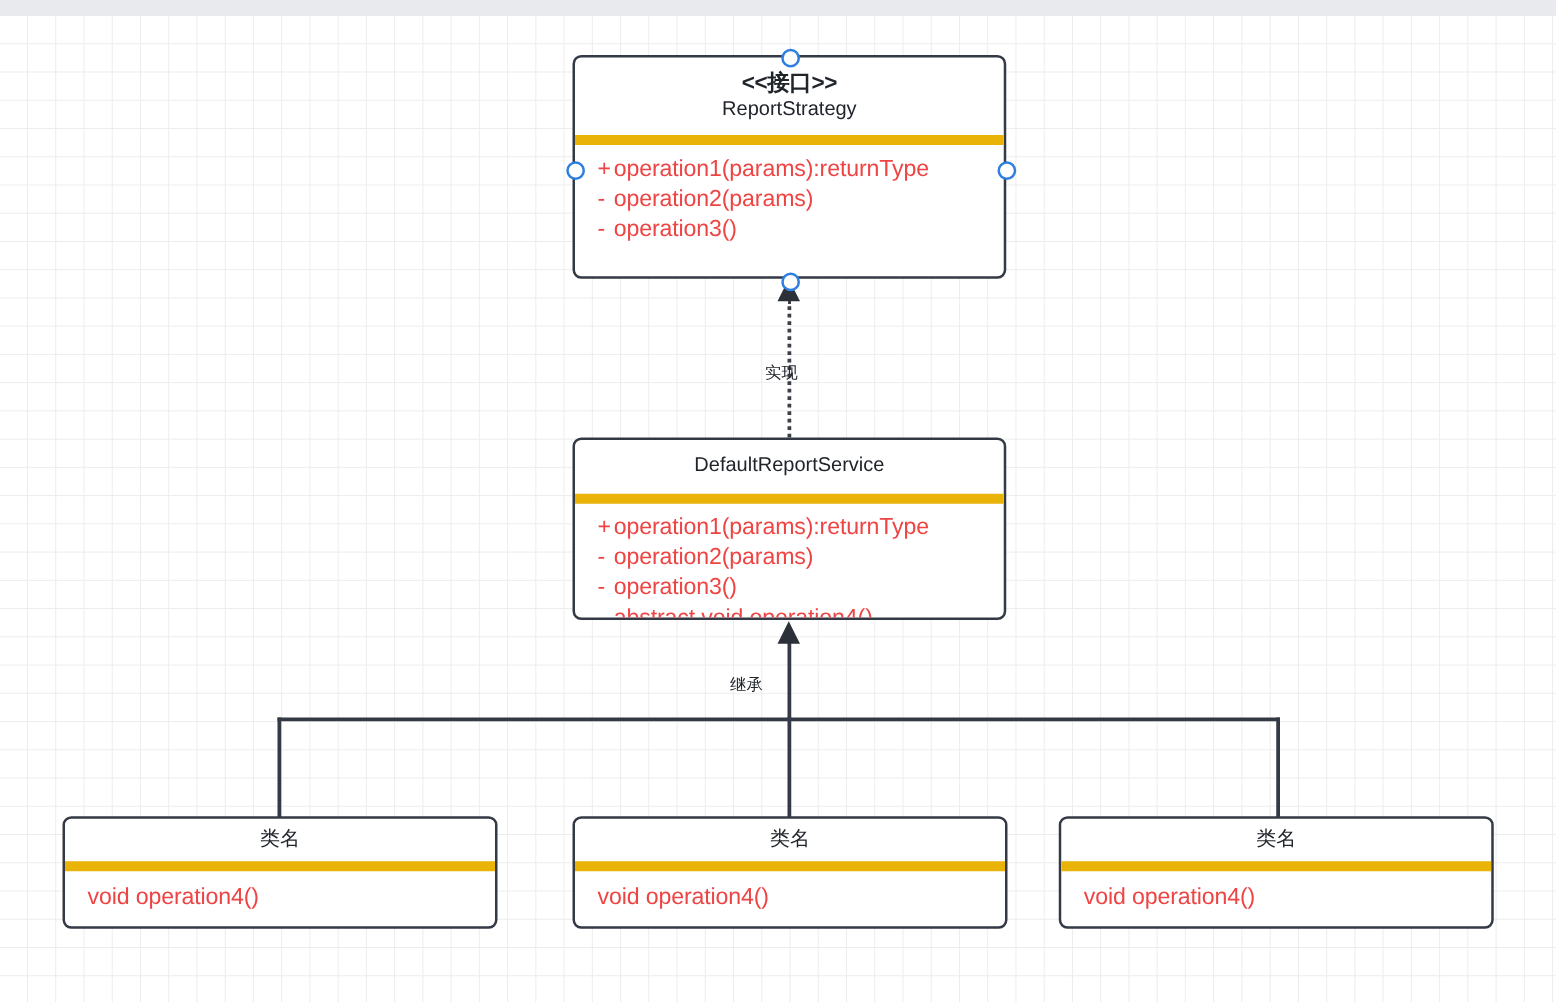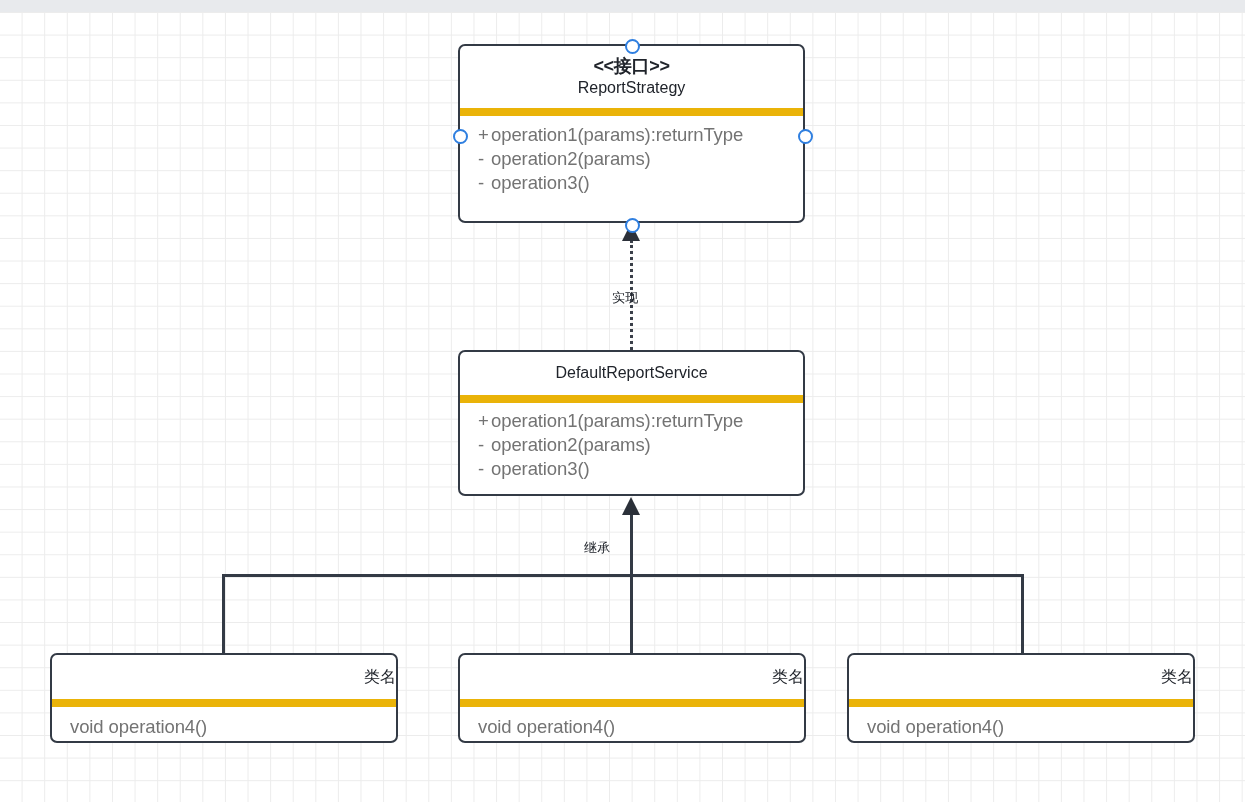--- a/index.html
+++ b/index.html
@@ -75,7 +75,7 @@
   }
   .member {
     font-size: 18.5px;
-    color: #737373;
+    color: #ef4444;
     line-height: 24.2px;
     white-space: nowrap;
     letter-spacing: -0.1px;

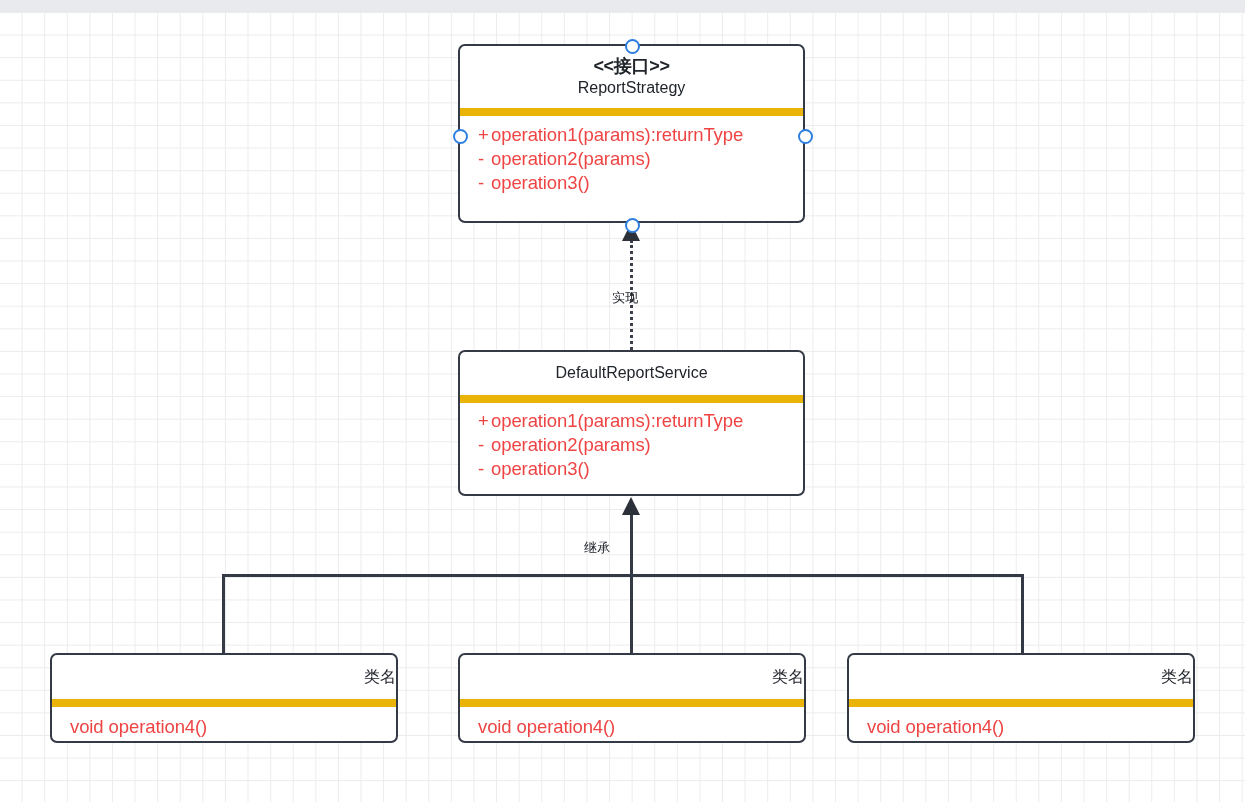--- a/index.html
+++ b/index.html
@@ -206,6 +206,9 @@
       <div class="member">
         <span class="vis">-</span><span>operation3()</span>
       </div>
+      <div class="member">
+        <span class="vis"></span><span>abstract void operation4()</span>
+      </div>
     </div>
   </div>
 

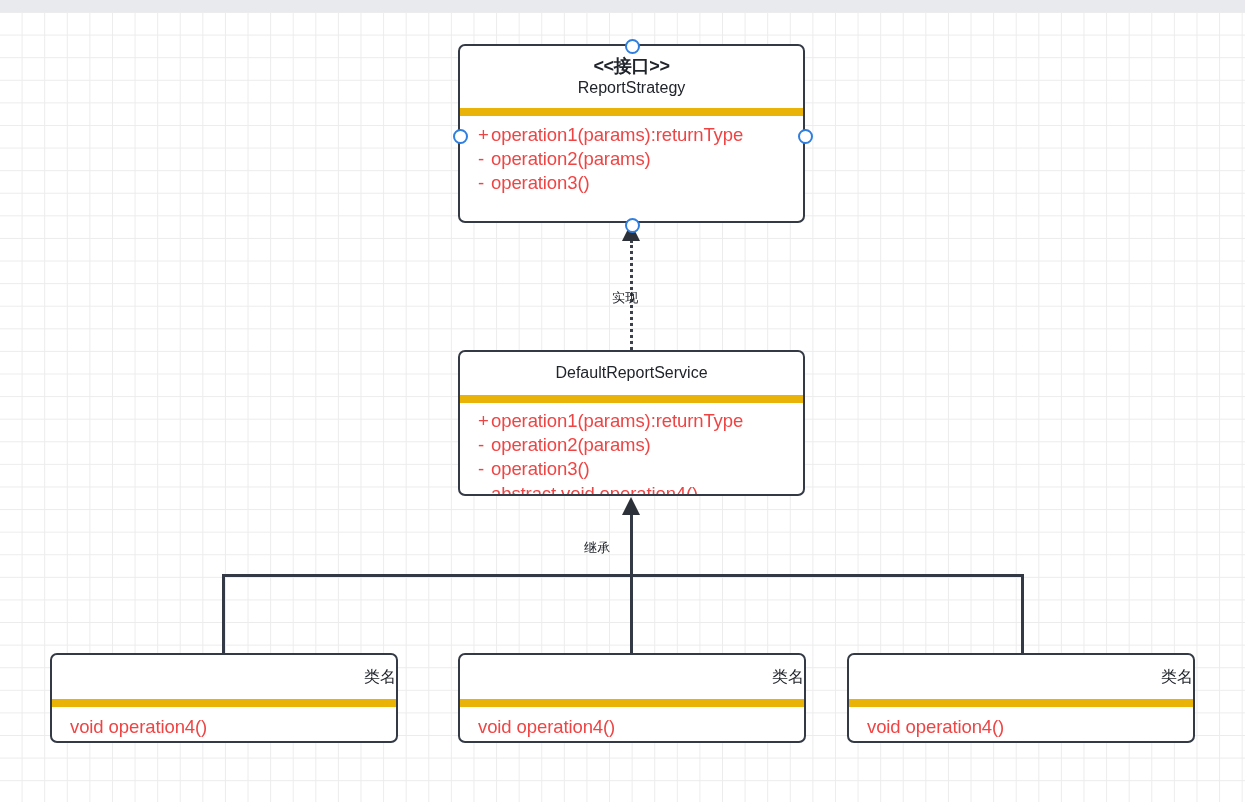--- a/index.html
+++ b/index.html
@@ -98,7 +98,7 @@
   #box-sub-1 { left: 50px; }
   #box-sub-2 { left: 458px; }
   #box-sub-3 { left: 847px; }
-  .box-sub .uml-header { height: 52px; align-items: flex-end; }
+  .box-sub .uml-header { height: 42px; }
   .box-sub .uml-body { padding: 8px 16px 0 18px; }
 
   

